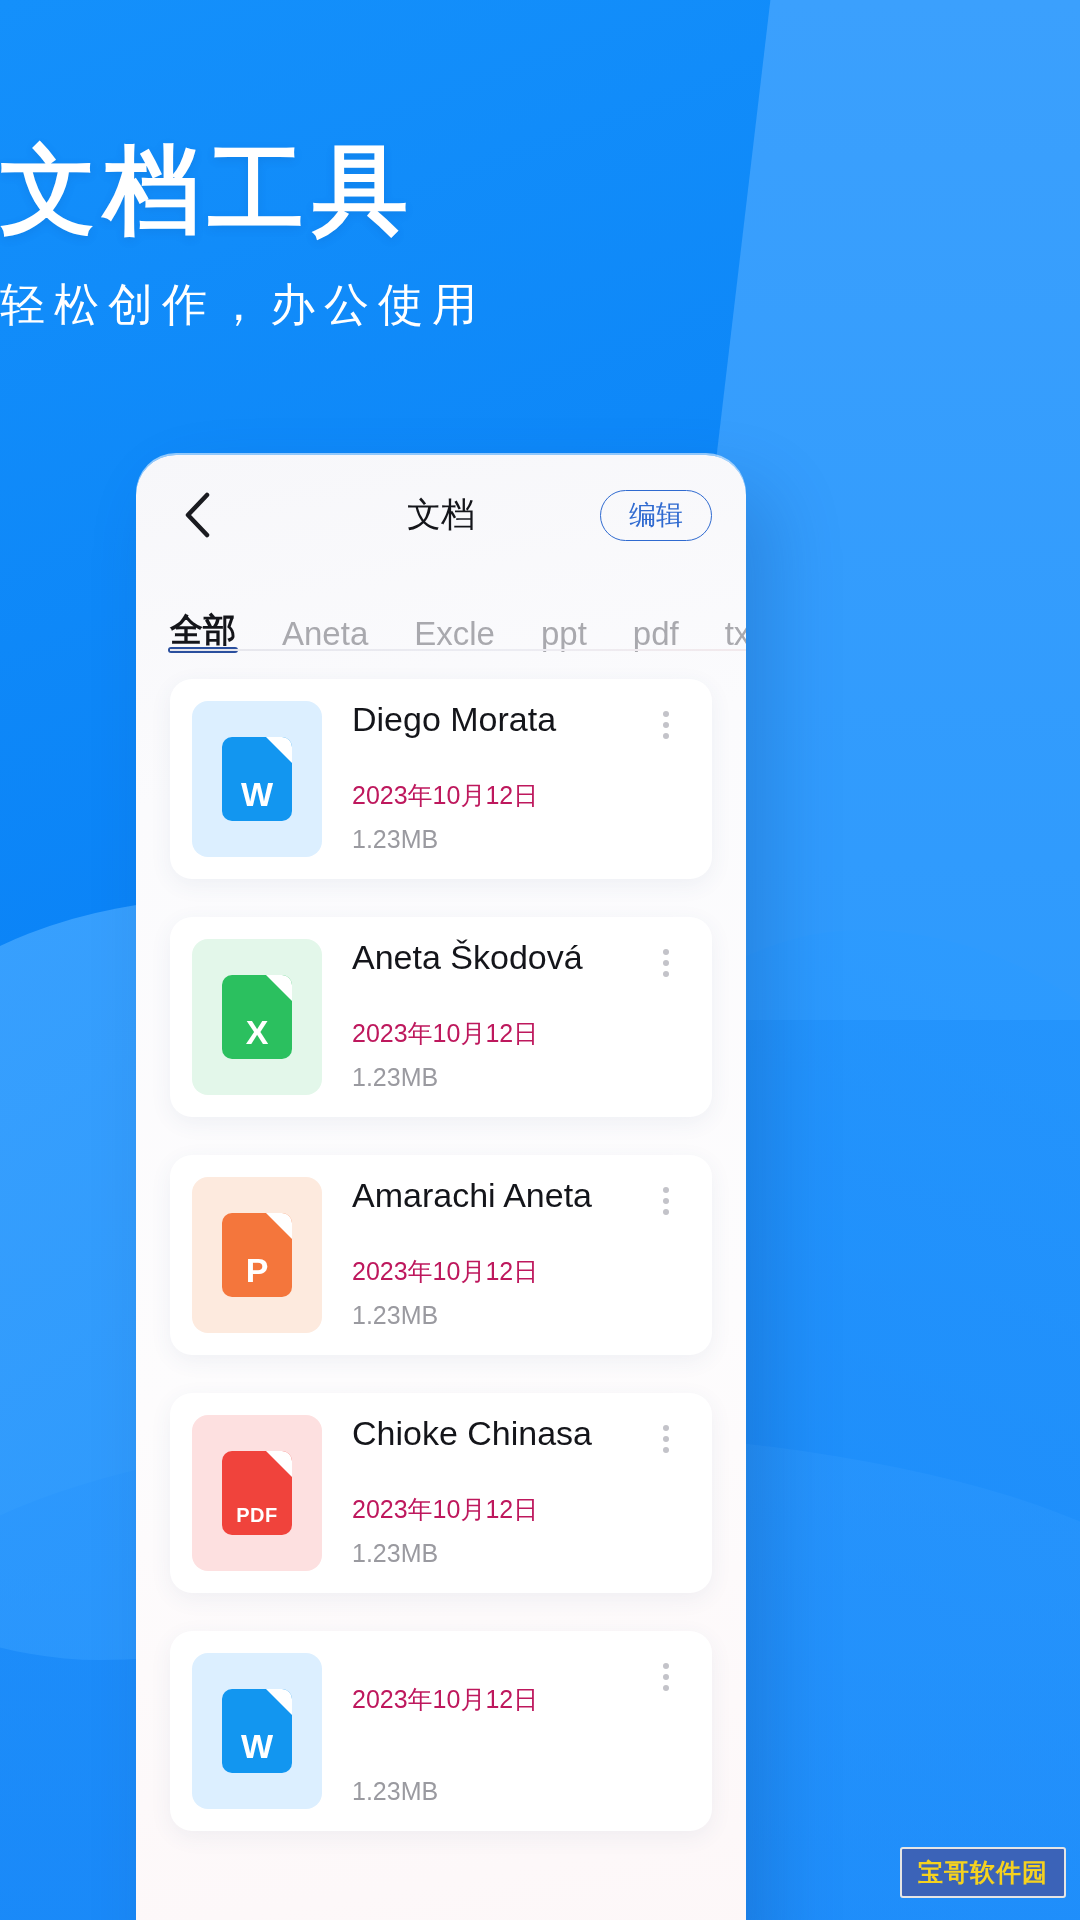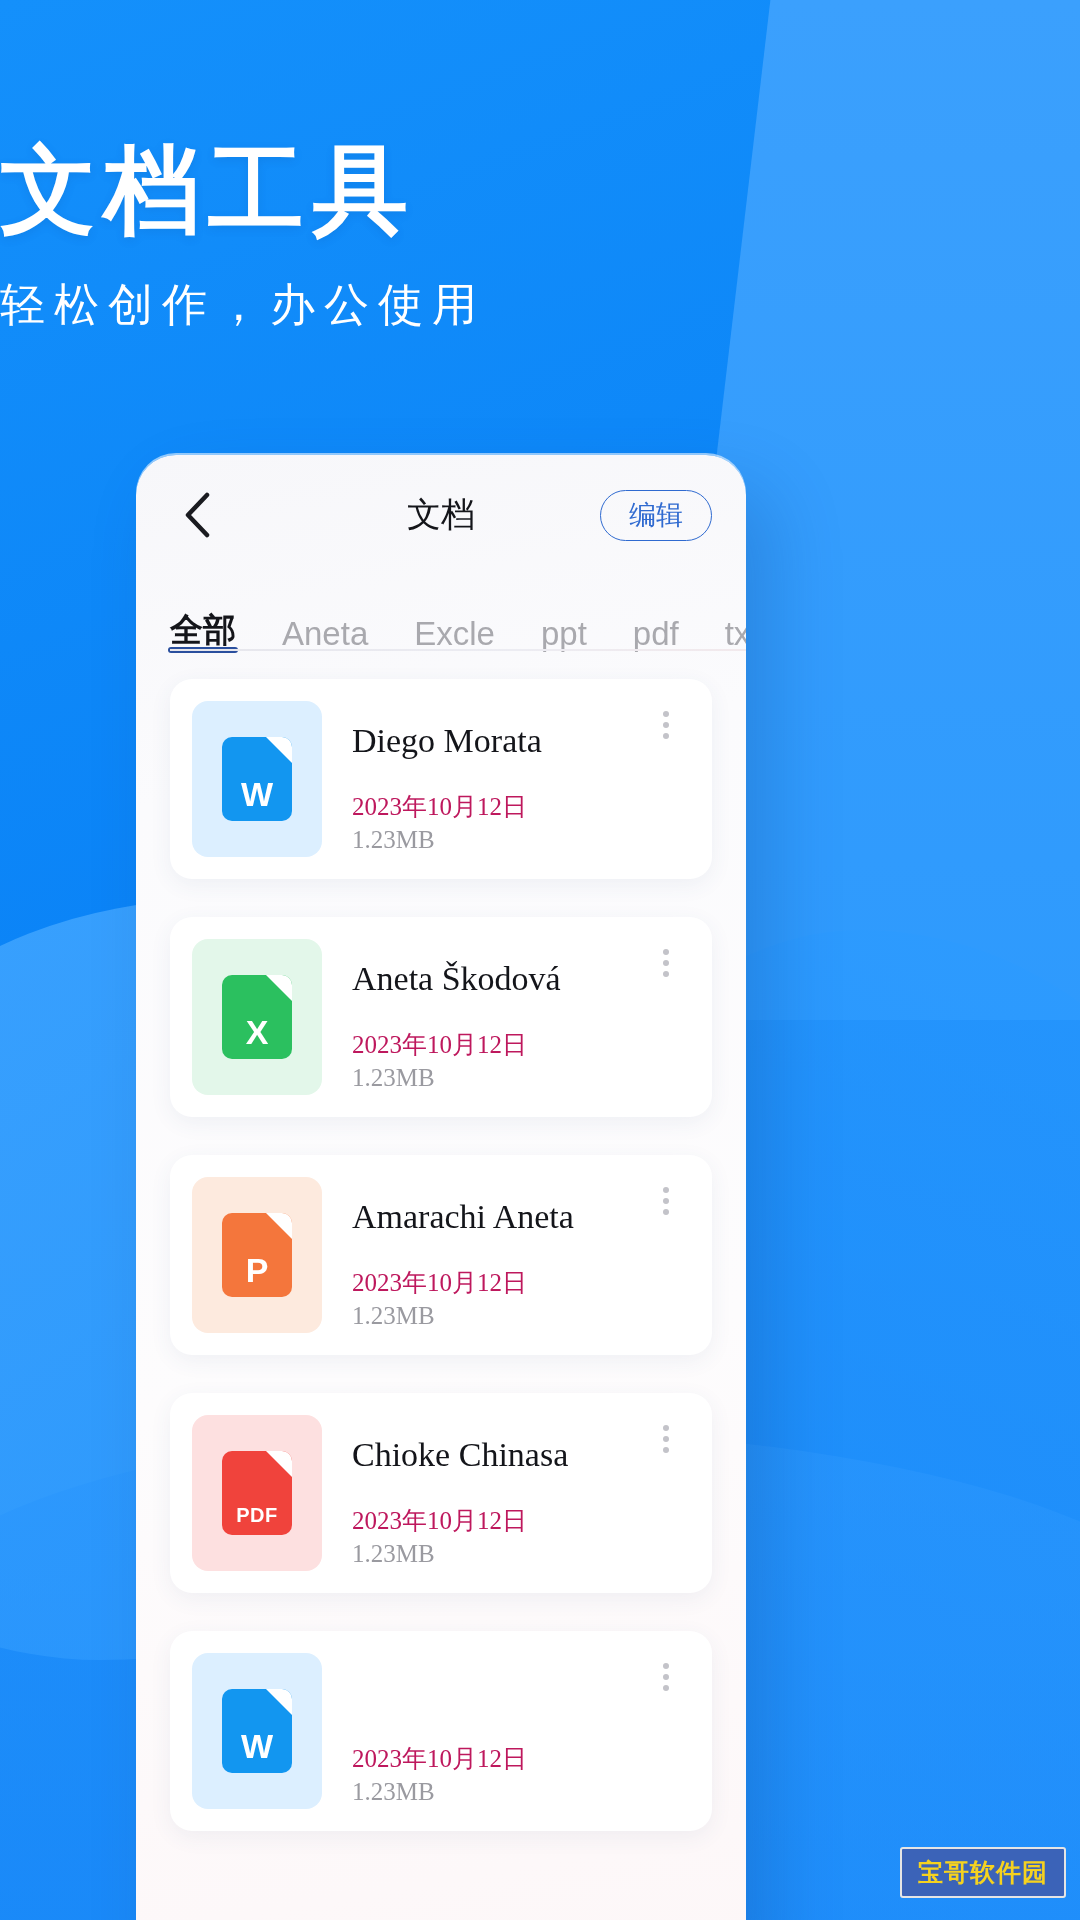--- a/index.html
+++ b/index.html
@@ -118,7 +118,7 @@
     display:flex; align-items:center; justify-content:center;
     flex:0 0 auto;
   }
-  .doc-body { flex:1; padding-left:30px; display:flex; flex-direction:column; justify-content:flex-end;font-family:Liberation Serif, serif; }
+  .doc-body { flex:1; padding-left:30px; display:flex; flex-direction:column; justify-content:space-between; }
   .doc-name {
     font-size:34px; color:#14151a; font-weight:500; line-height:1.1;
   }

